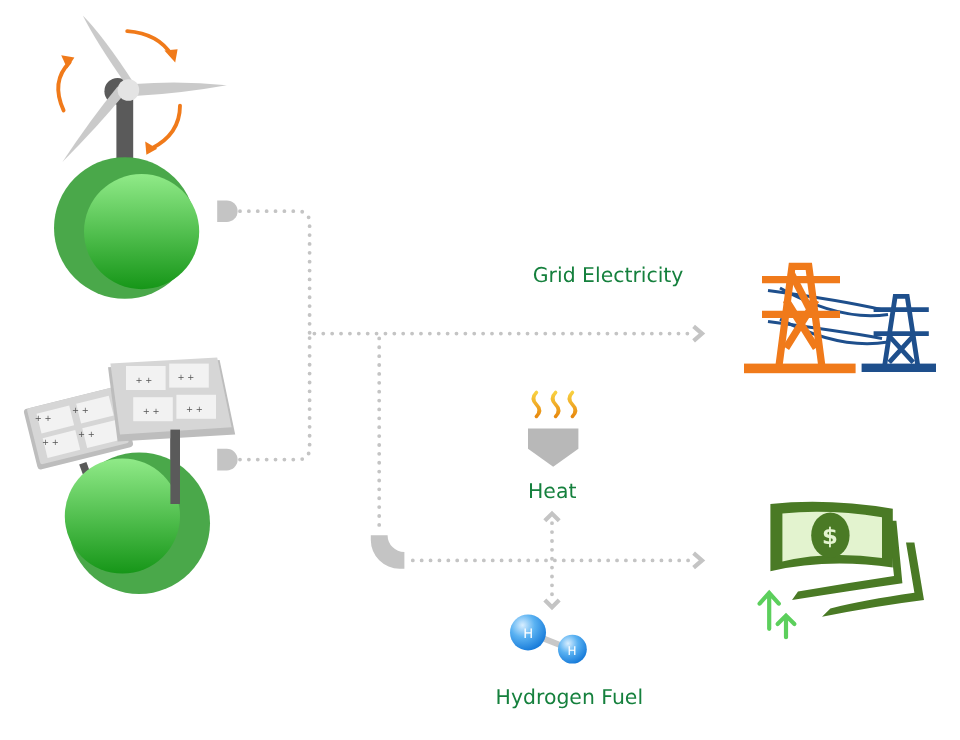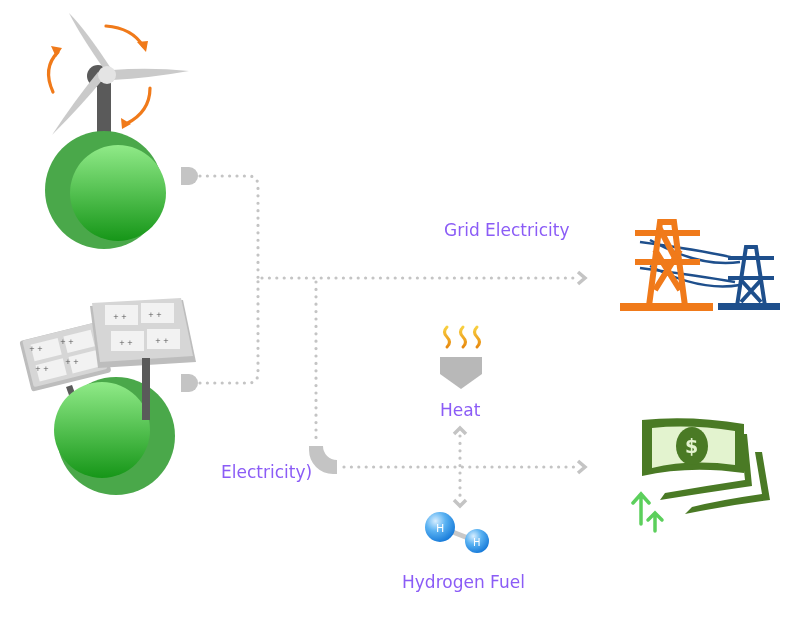--- a/index.html
+++ b/index.html
@@ -5,7 +5,7 @@
   html, body { margin: 0; padding: 0; background: #ffffff; }
   body { width: 800px; height: 617px; position: relative; overflow: hidden; font-family: "DejaVu Sans", sans-serif; }
   svg.canvas { position: absolute; left: 0; top: 0; }
-  .label { position: absolute; color: #8b5cf6; font-size: 17px; line-height: 25px; font-family: "DejaVu Sans", sans-serif; }
+  .label { position: absolute; color: #15803d; font-size: 17px; line-height: 25px; font-family: "DejaVu Sans", sans-serif; }
   #lbl-grid { left: 444px; top: 218px; }
   #lbl-heat { left: 440px; top: 398px; text-align: right; }
   #lbl-excess { left: 221px; top: 460px; }

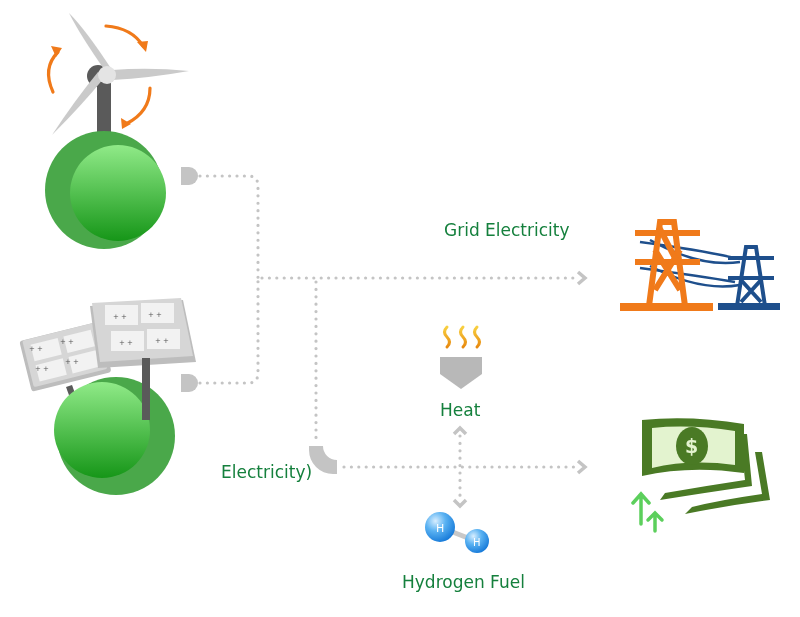--- a/index.html
+++ b/index.html
@@ -179,7 +179,6 @@
 </div>
 <div class="label" id="lbl-heat">Heat</div>
 <div class="label" id="lbl-excess">
-  <div>Electricity)</div>
 </div>
 <div class="label" id="lbl-h2">Hydrogen Fuel</div>
 

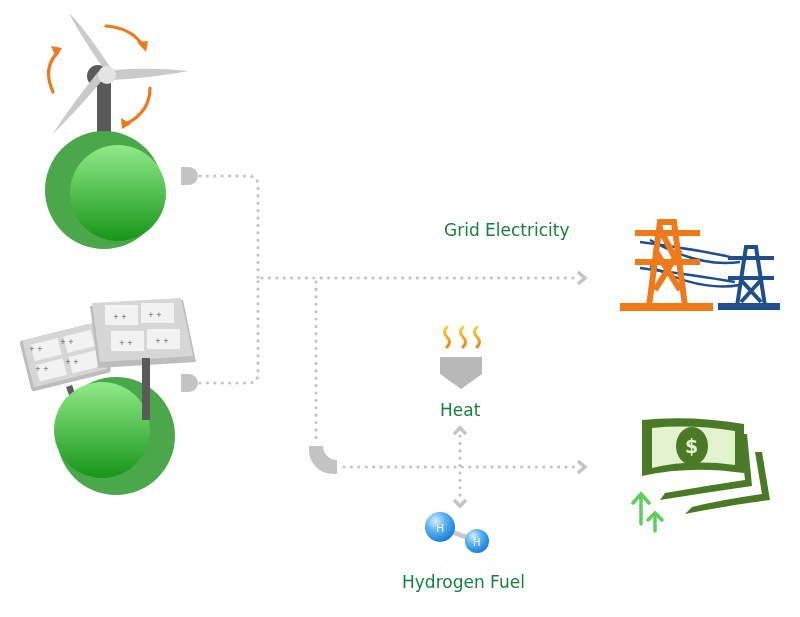--- a/index.html
+++ b/index.html
@@ -9,7 +9,7 @@
   #lbl-grid { left: 444px; top: 218px; }
   #lbl-heat { left: 440px; top: 398px; text-align: right; }
   #lbl-excess { left: 221px; top: 460px; }
-  #lbl-h2 { left: 402px; top: 570px; }
+  #lbl-h2 { left: 413px; top: 570px; }
   .dot { fill: none; stroke: #c4c4c4; stroke-width: 3.2; stroke-linecap: round; stroke-dasharray: 0 7.4; }
 </style>
 </head>

